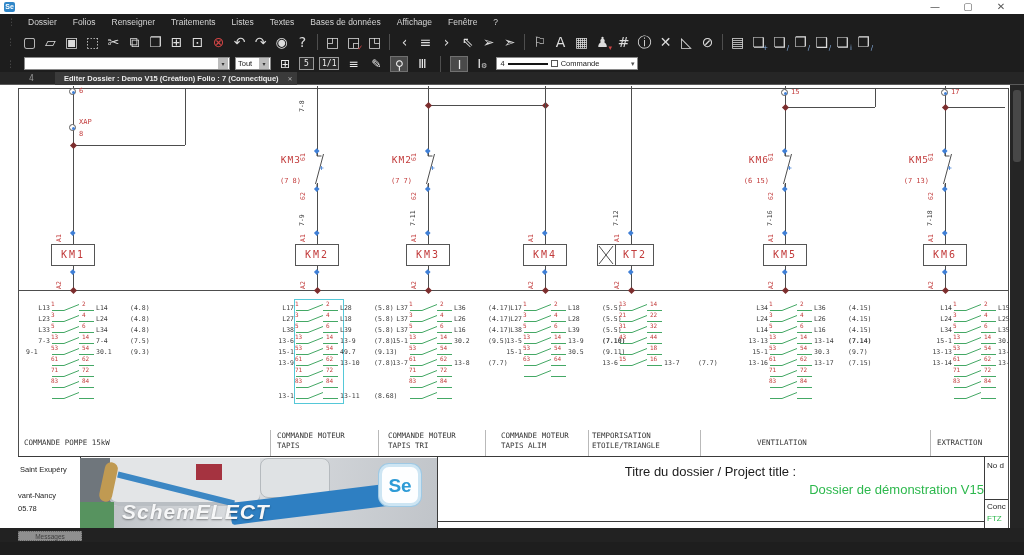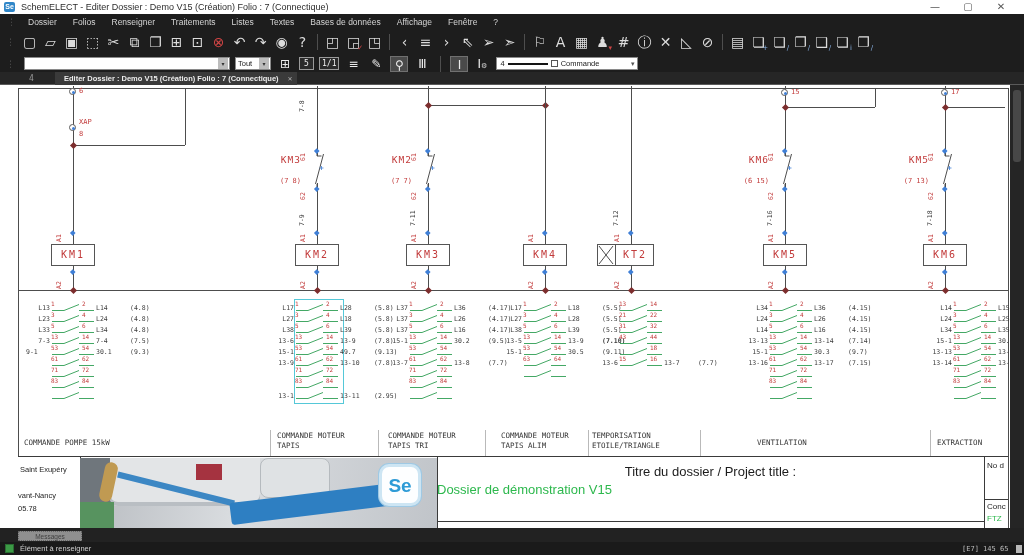--- a/index.html
+++ b/index.html
@@ -96,7 +96,6 @@
 
   <div class="titlebar">
     <span class="appicon">Se</span>
-    <span class="wtitle">SchemELECT - Editer  Dossier : Demo V15  (Création)  Folio : 7  (Connectique)</span>
     <span class="wc wc-min">—</span>
     <span class="wc wc-max">▢</span>
     <span class="wc wc-close">✕</span>

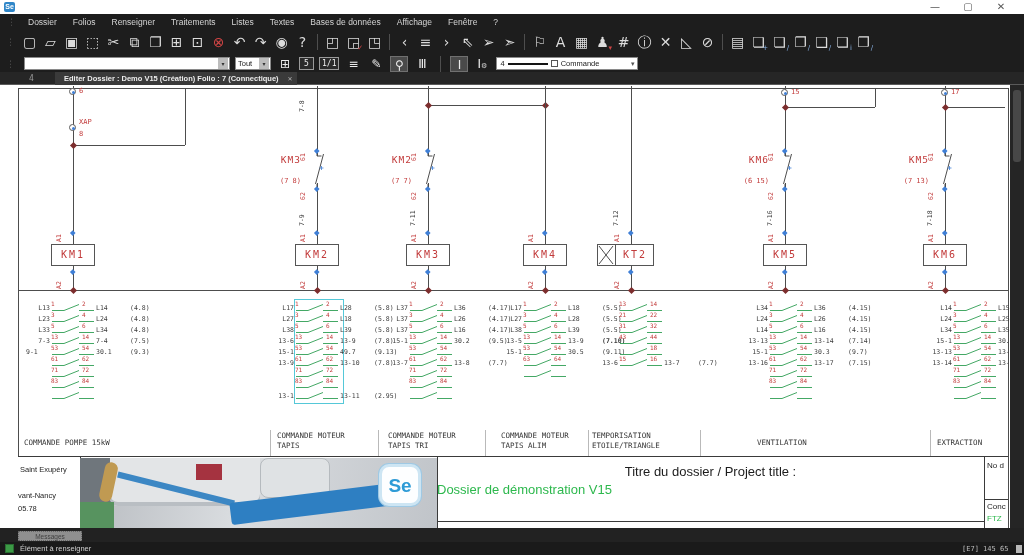--- a/index.html
+++ b/index.html
@@ -752,7 +752,7 @@
           <span class="mtn" style="left: 56px; top: 31px;">14</span>
           <span class="mlab" style="left: 0px; top: 35px; width: 24px; text-align: right;">13-13</span>
           <span class="mlab" style="left: 70px; top: 35px;">13-14</span>
-          <span class="mref" style="left: 104px; top: 35px;">(7.14)</span>
+          <span class="mref" style="left: 104px; top: 35px; font-weight: bold;">(7.14)</span>
           <svg width="42" height="10" class="abs" style="left: 26px; top: 45px;">
             <line x1="0" y1="7.5" x2="12" y2="7.5" stroke="#2f9e54" stroke-width="0.9"></line>
             <line x1="12" y1="7.5" x2="27" y2="1.5" stroke="#2f9e54" stroke-width="0.9"></line>

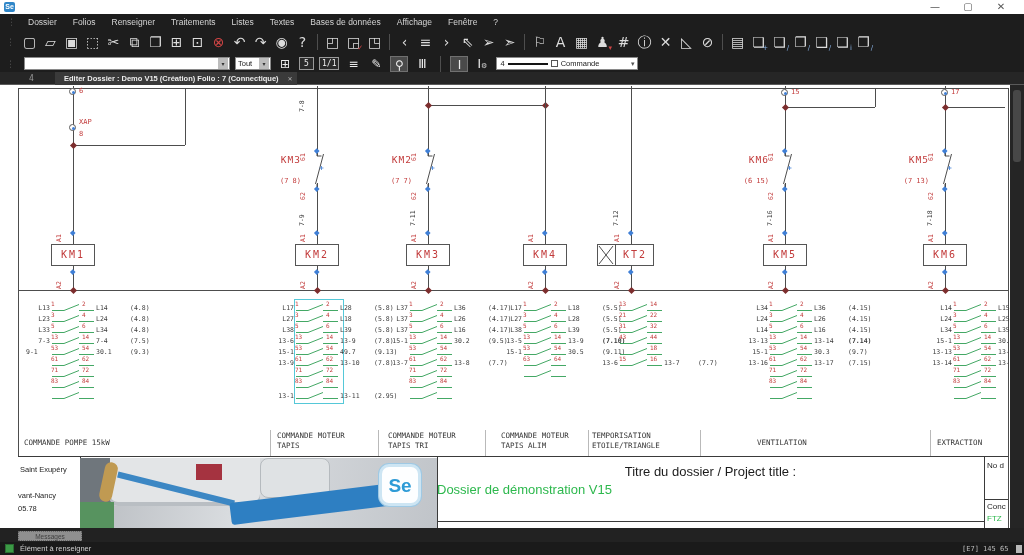--- a/index.html
+++ b/index.html
@@ -522,7 +522,7 @@
           </svg>
           <span class="mlab" style="left: 0px; top: 90px; width: 24px; text-align: right;">13-1</span>
           <span class="mlab" style="left: 70px; top: 90px;">13-11</span>
-          <span class="mref" style="left: 104px; top: 90px;">(2.95)</span>
+          <span class="mref" style="left: 104px; top: 90px;">(8.68)</span>
         </div>
         <div class="abs" style="left: 384px; top: 217px; width: 150px; height: 105px;">
           <svg width="42" height="10" class="abs" style="left: 26px; top: 1px;">

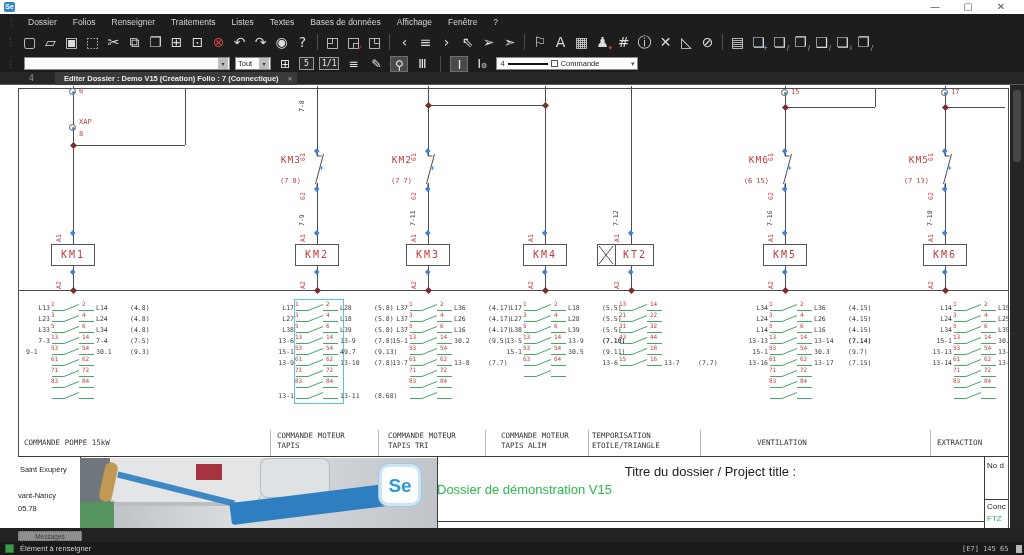--- a/index.html
+++ b/index.html
@@ -74,7 +74,7 @@
 .brand{position:absolute;left:42px;top:42px;font:italic bold 21px "Liberation Sans",sans-serif;color:#f6f7f8;text-shadow:0 1px 2px rgba(0,0,0,.4);letter-spacing:1px}
 .selogo{position:absolute;left:299px;top:6px;width:42px;height:42px;background:#fdfeff;border:3px solid #cde5f3;border-radius:10px;color:#2e9bd6;font:bold 19px/37px "Liberation Sans",sans-serif;text-align:center;box-shadow:0 0 0 1px #9fc9e4}
 .tb-label{position:absolute;left:419px;top:7px;width:547px;text-align:center;font:13px "Liberation Sans",sans-serif;color:#1c1c1c}
-.tb-value{position:absolute;left:419px;top:25px;width:547px;text-align:left;font:13px "Liberation Sans",sans-serif;color:#2db84d}
+.tb-value{position:absolute;left:419px;top:25px;width:547px;text-align:right;font:13px "Liberation Sans",sans-serif;color:#2db84d}
 .tb-hline{position:absolute;left:419px;top:64px;width:547px;height:1px;background:#3a3a3a}
 .tb-r{position:absolute;font:8px "Liberation Sans",sans-serif;color:#1d1d1d}
 .tb-r.green{color:#2db84d}

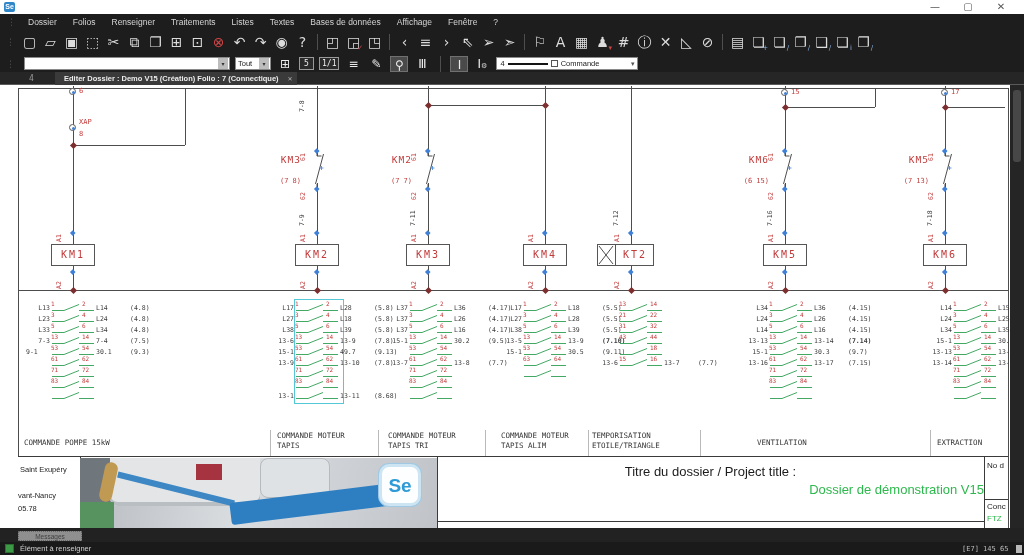--- a/index.html
+++ b/index.html
@@ -897,6 +897,7 @@
         <div class="ph" style="left:36px;top:28px;width:120px;height:6px;background:#3c87c4;transform:rotate(14deg)"></div>
         <div class="ph" style="left:150px;top:34px;width:182px;height:22px;background:#2e7fc2;transform:rotate(-7deg);border-radius:3px"></div>
         <div class="ph" style="left:0;top:44px;width:34px;height:26px;background:#57935f"></div>
+        <span class="brand">SchemELECT</span>
         <span class="selogo">Se</span>
       </div>
       <div class="tb-label">Titre du dossier / Project title :</div>

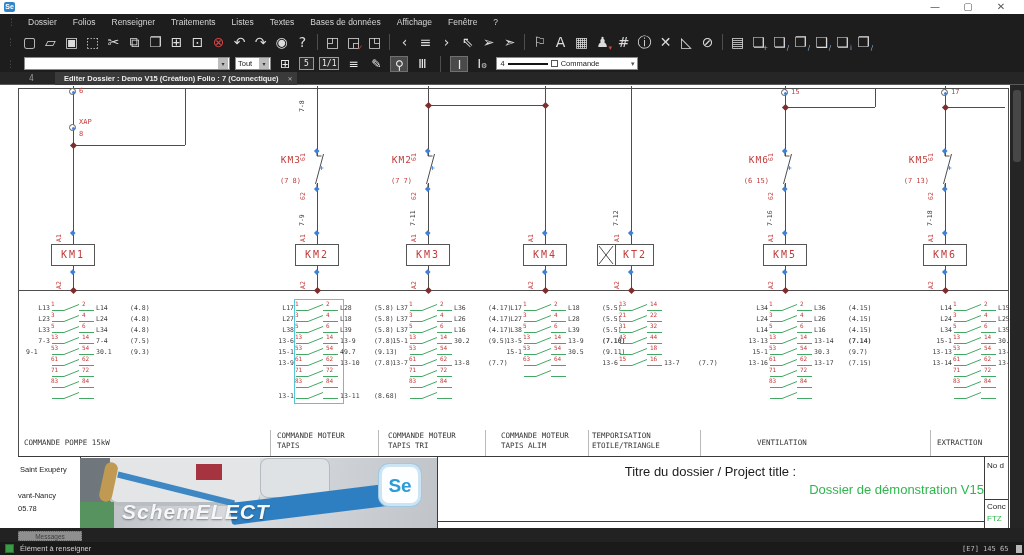--- a/index.html
+++ b/index.html
@@ -918,12 +918,6 @@
     <span class="msgchip">Messages</span>
   </div>
 
-  <div class="statusbar">
-    <span class="sind"></span>
-    <span class="smsg">Élément à renseigner</span>
-    <span class="scoords">[E7]  145  65</span>
-    <span class="sgrip"></span>
-  </div>
 </div>
 
 </body></html>

